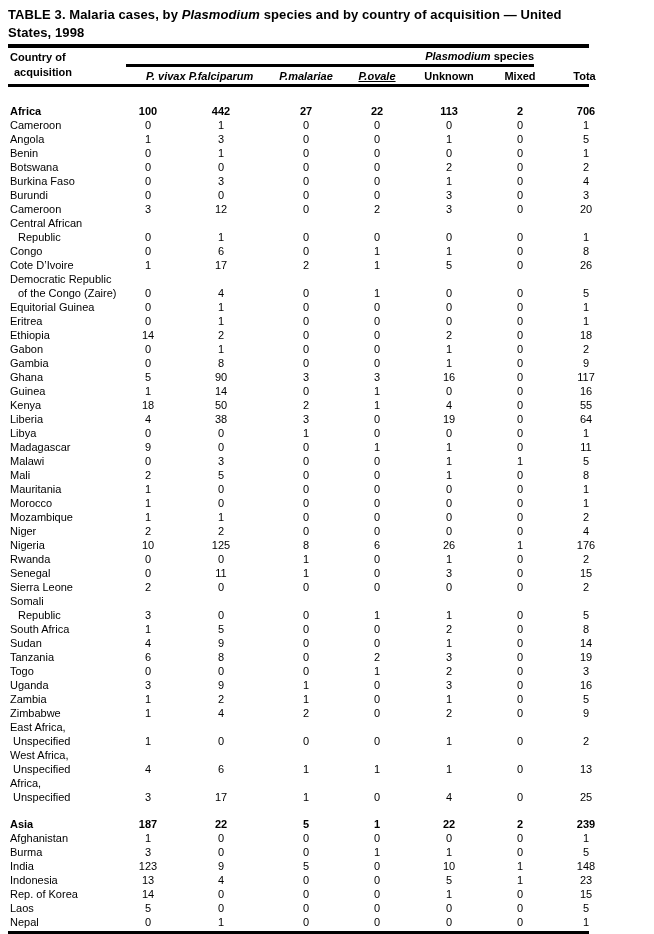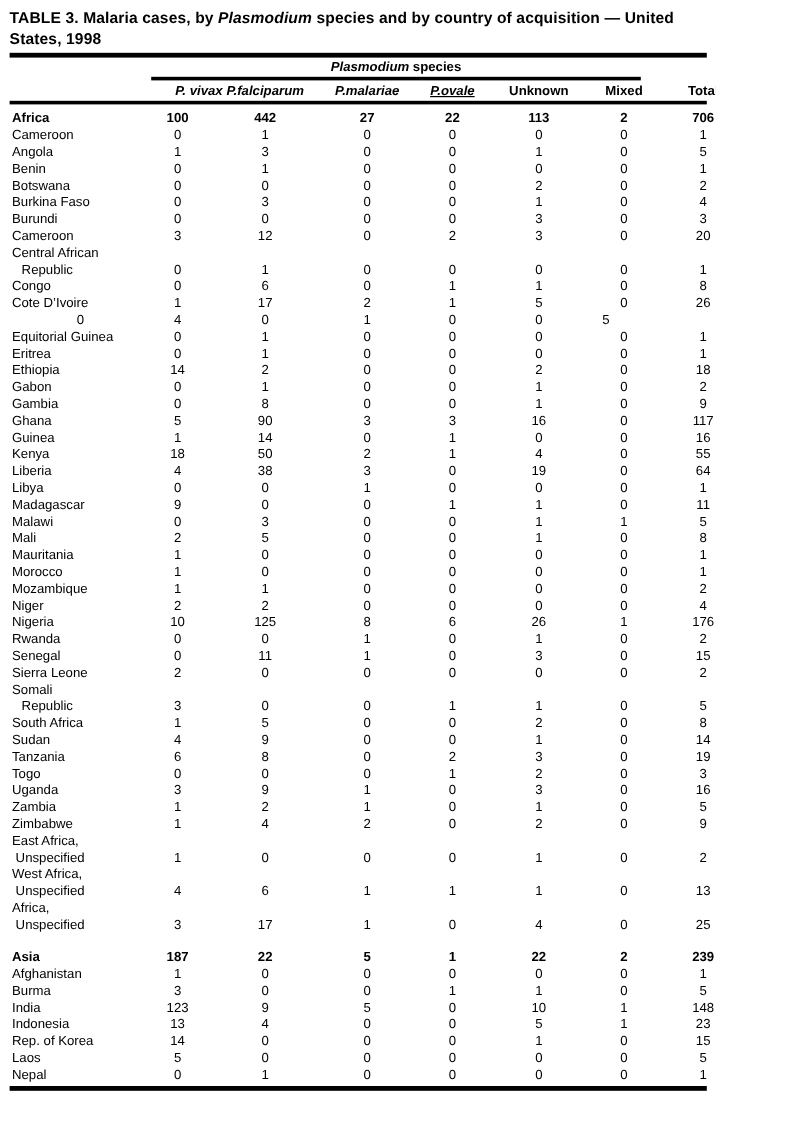--- a/index.html
+++ b/index.html
@@ -67,6 +67,10 @@
   <div class="rule-thick"></div>
 
   <div class="grid header-grid">
+    <div class="country-h">
+      <div>Country of</div>
+      <div class="l2">acquisition</div>
+    </div>
     <div class="spanner">
       <div class="spanner-inner"><span class="it">Plasmodium</span><span> species</span></div>
     </div>

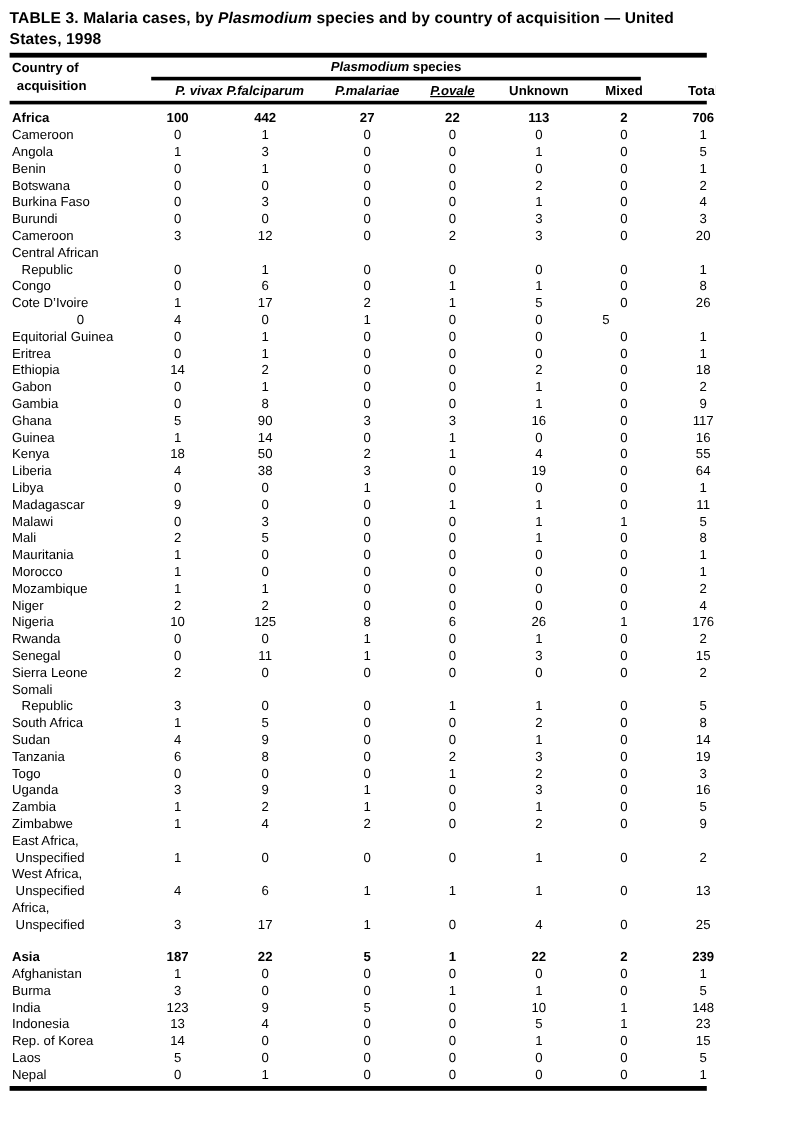--- a/index.html
+++ b/index.html
@@ -31,7 +31,7 @@
   .spanner { grid-column: 2 / 8; grid-row: 1; }
   .spanner-inner {
     height: 100%; box-sizing: border-box; margin-right: 22px;
-    border-bottom: 3px solid #000; text-align: center;
+    border-bottom: 3px solid #000; text-align: right;
     font-weight: bold; padding-top: 2px;
   }
   .spanner-inner .it { font-style: italic; }

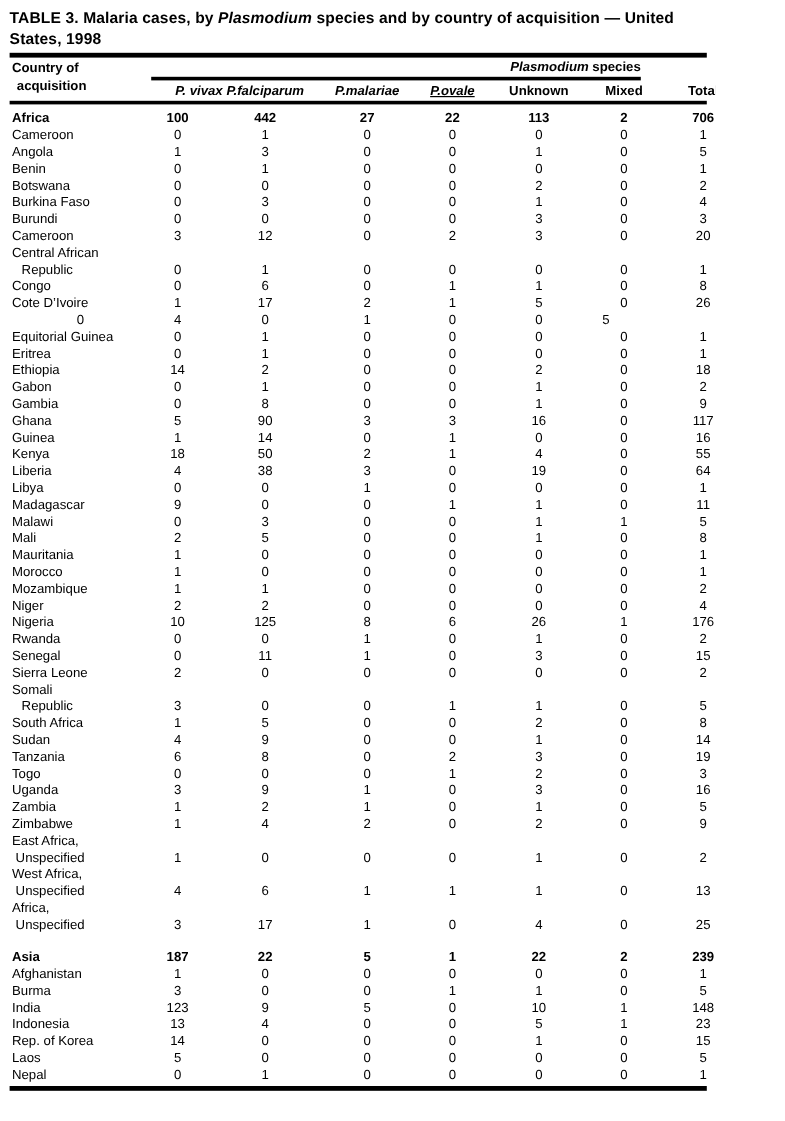--- a/index.html
+++ b/index.html
@@ -48,7 +48,7 @@
   .c2 { grid-column: 2; margin-left: 20px; } .c3 { grid-column: 3; } .c4 { grid-column: 4; }
   .c5 { grid-column: 5; text-decoration: underline; } .c6 { grid-column: 6; } .c7 { grid-column: 7; }
 
-  .tbody { font-size: 11px; line-height: 14px; padding-top: 5px; }
+  .tbody { font-size: 11px; line-height: 14px; padding-top: 17px; }
   .row .cell.label { padding-left: 2px; white-space: nowrap; }
   .row .cell.num { text-align: center; align-self: end; }
   .row .cell.total-col { padding-right: 30px; }

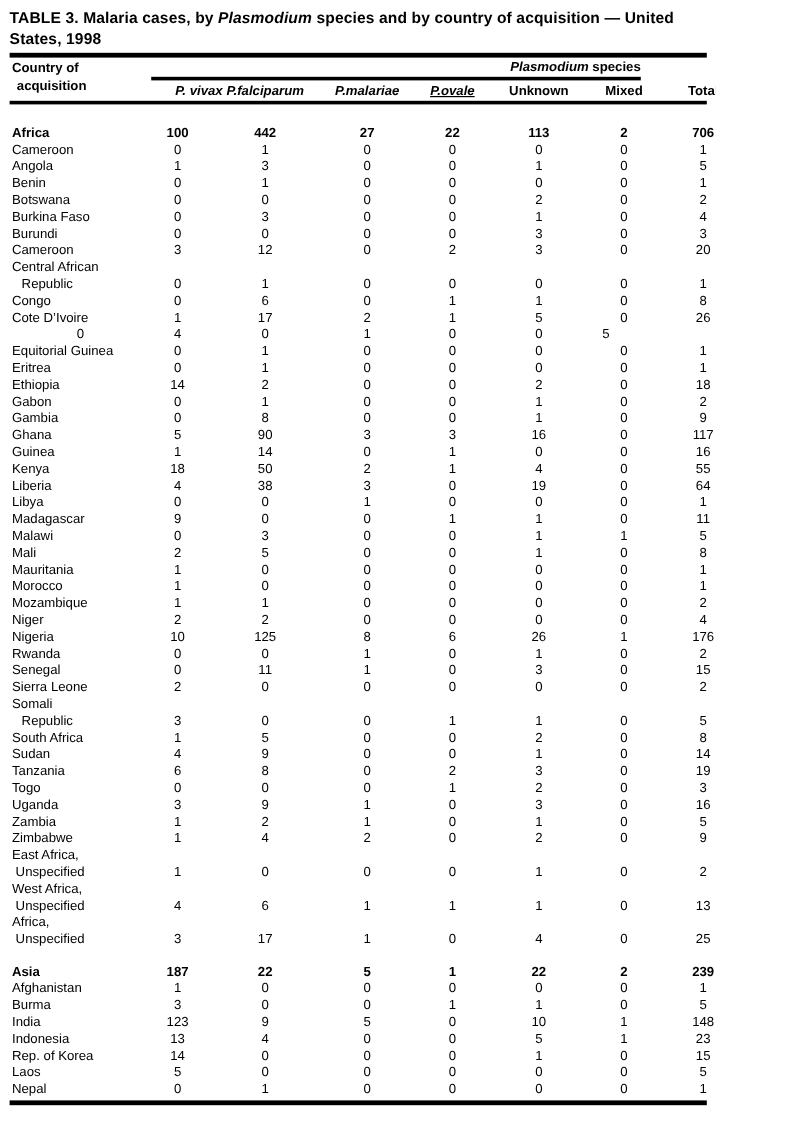--- a/index.html
+++ b/index.html
@@ -220,6 +220,10 @@
     <div class="cell num total-col">26</div>
   </div>
       <div class="grid row">
+    <div class="cell label">
+          <div>Democratic Republic</div>
+          <div style="padding-left: 8px;">of the Congo (Zaire)</div>
+        </div>
     <div class="cell num">0</div>
     <div class="cell num">4</div>
     <div class="cell num">0</div>

